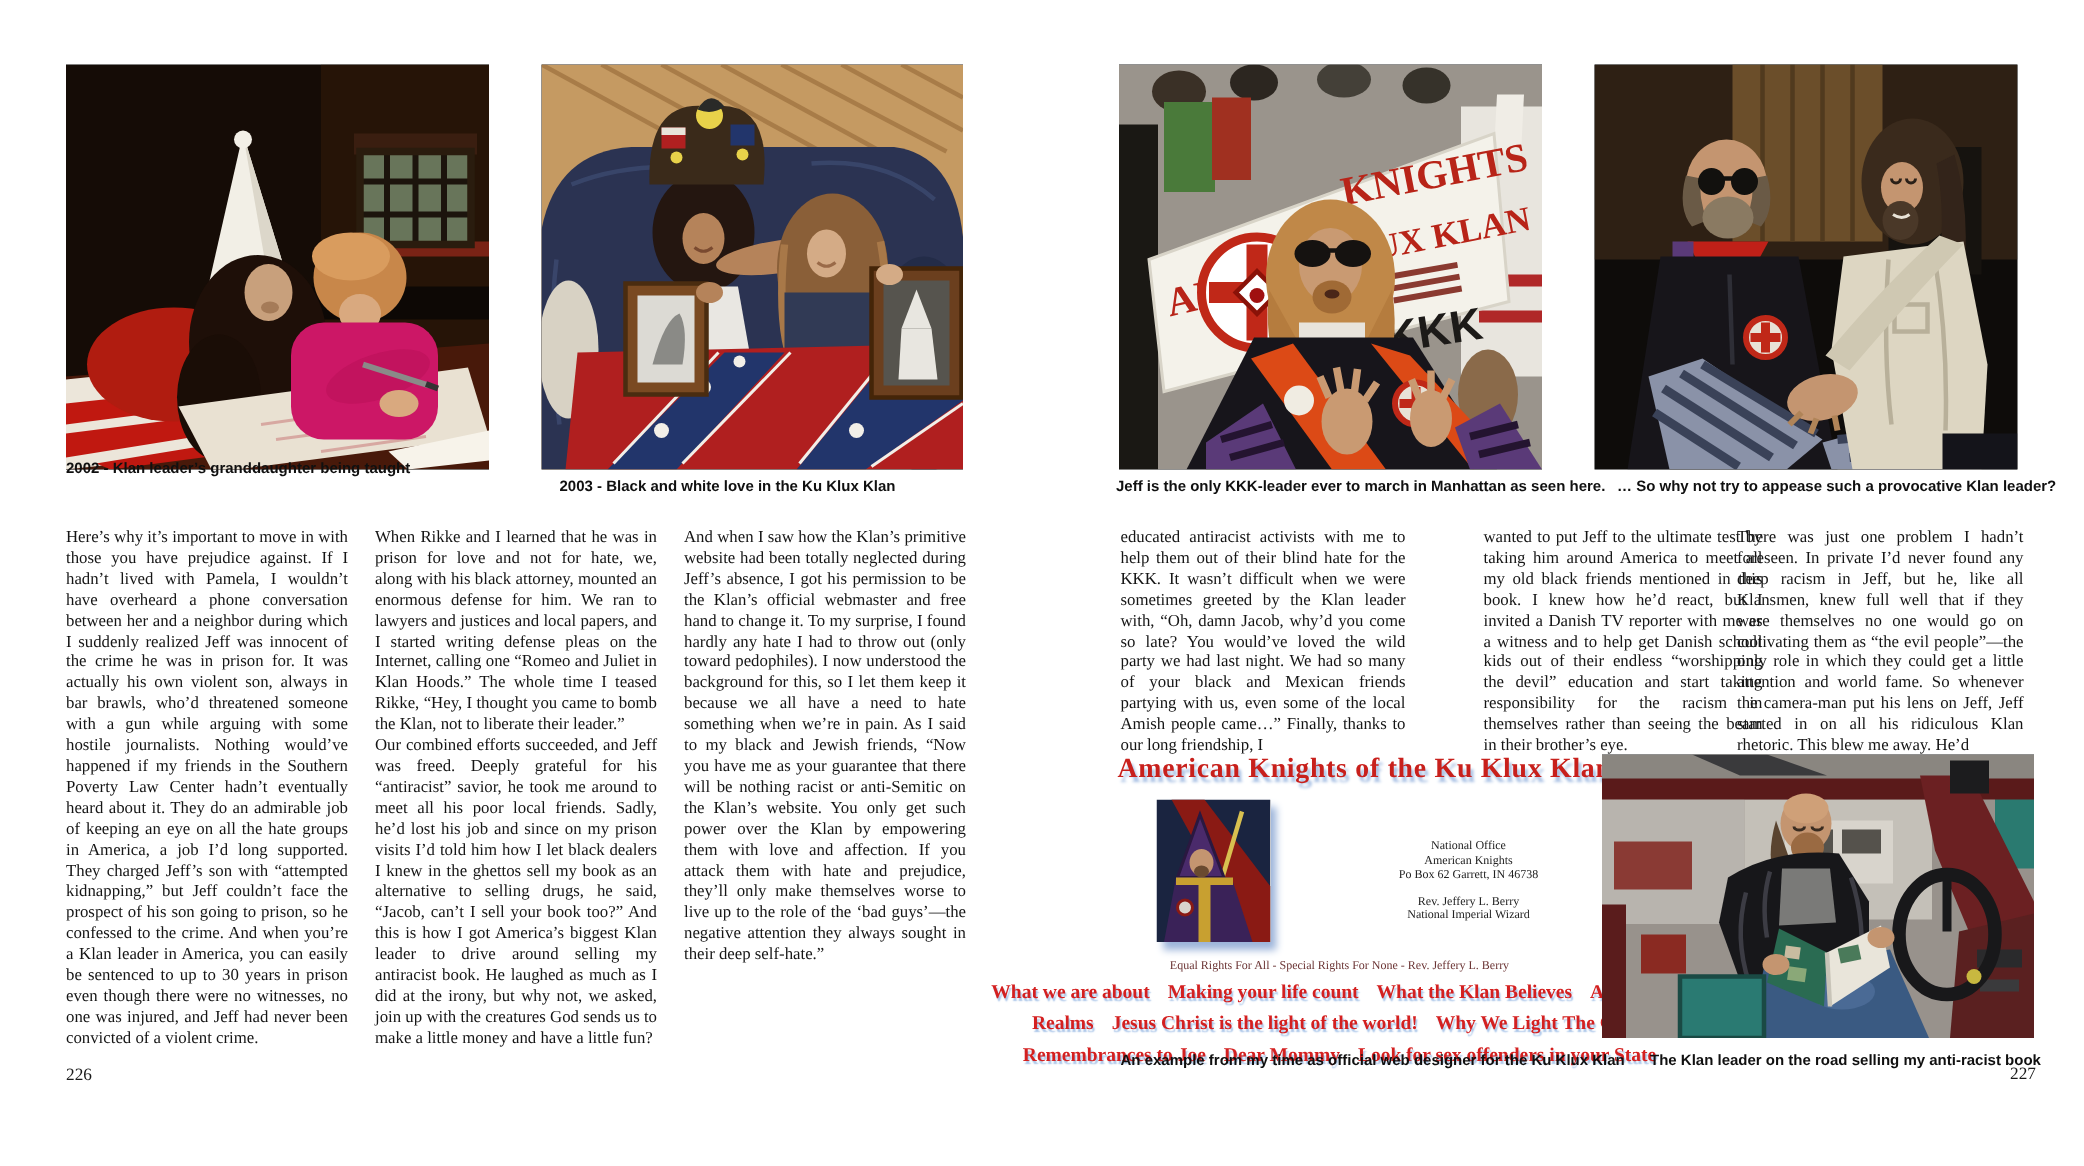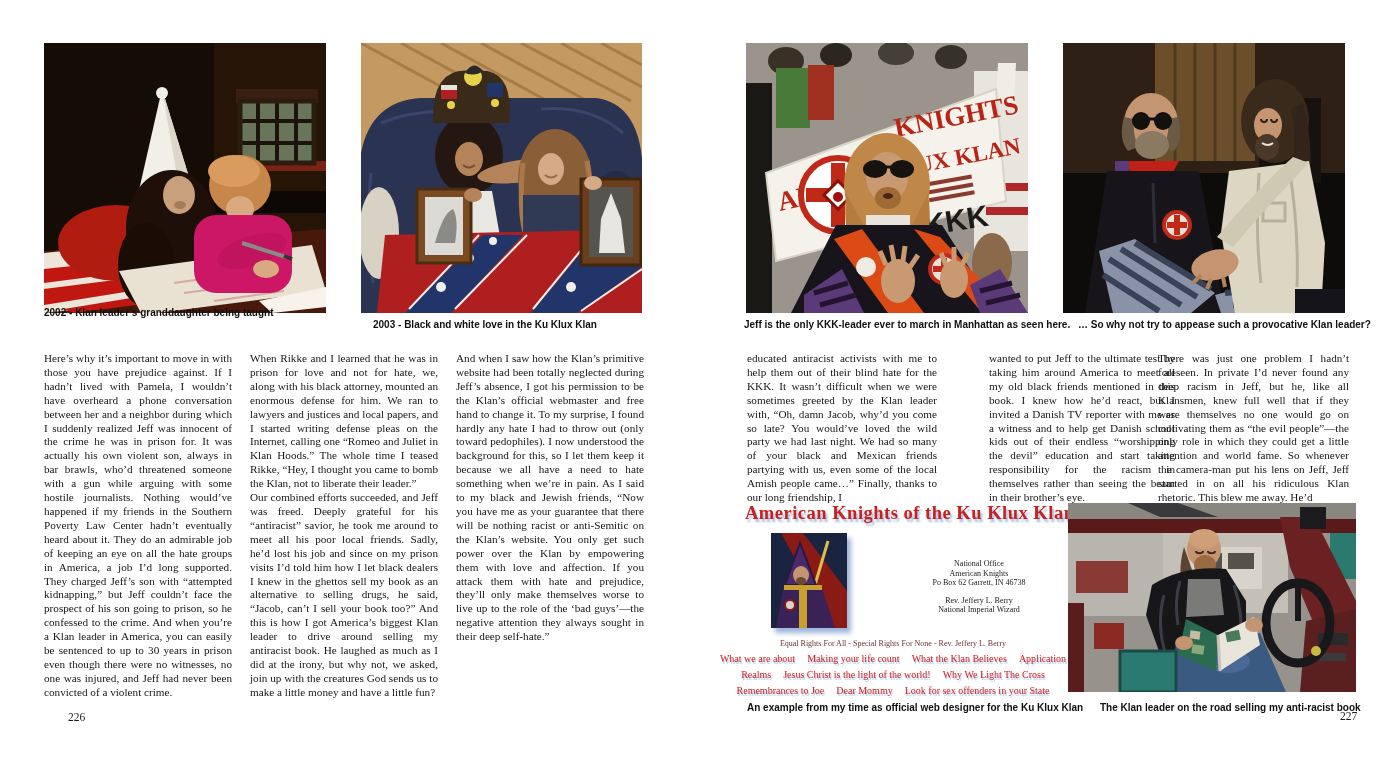--- a/index.html
+++ b/index.html
@@ -28,7 +28,7 @@
   .web-join .jt{font-size:8px;font-weight:bold;color:#d42020;line-height:9.5px;margin-top:5px;
                 text-shadow:1px 2px 1px #a8c4e8;}
   .web-motto{margin-top:11px;text-align:center;font-size:8px;color:#6b3434;}
-  .web-links{margin-top:2px;font-weight:normal;font-size:10px;color:#d42020;}
+  .web-links{margin-top:2px;font-weight:bold;font-size:13px;color:#d42020;}
   .web-links .row{display:flex;justify-content:center;gap:12px;margin-top:5px;}
   .web-links span{text-shadow:1px 2px 1px #a8c4e8;white-space:nowrap;}
 </style>

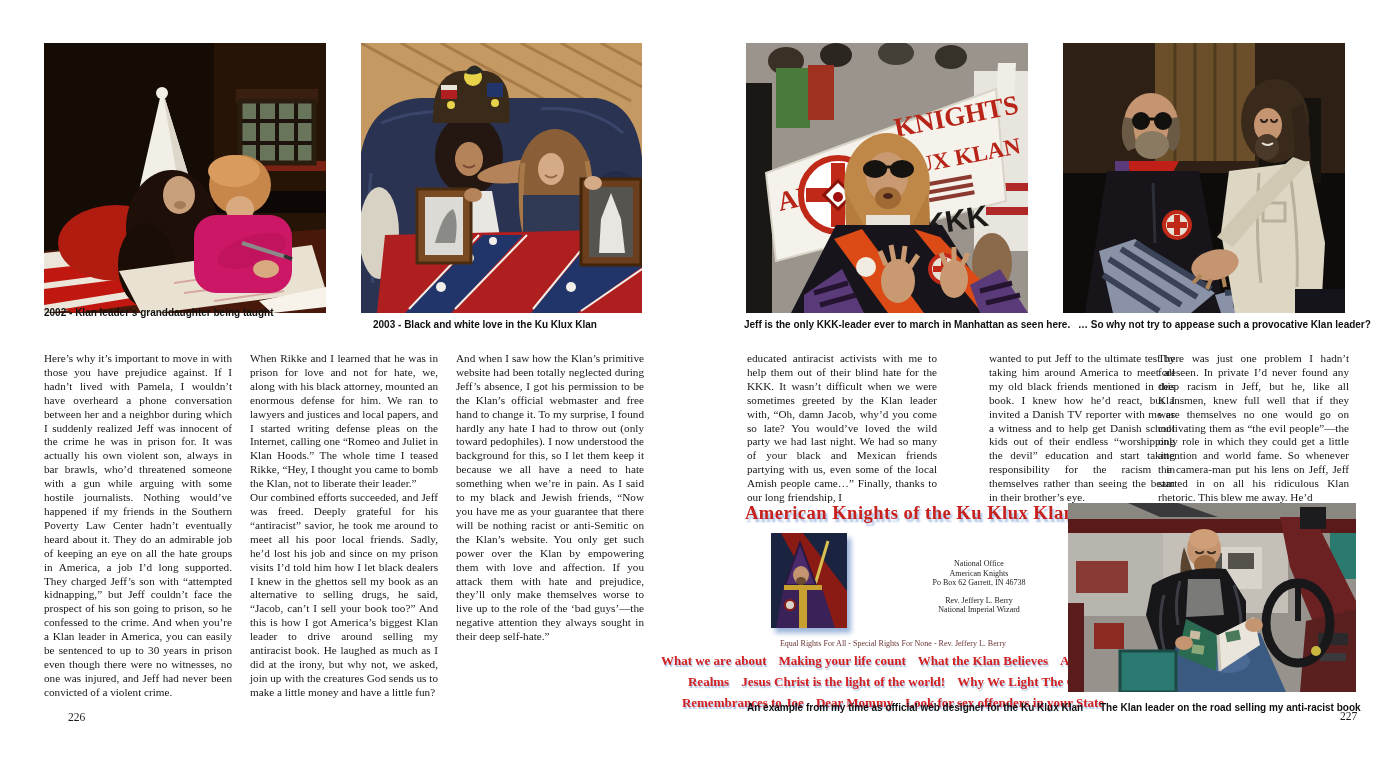--- a/index.html
+++ b/index.html
@@ -186,7 +186,7 @@
     <p>And when I saw how the Klan’s primitive website had been totally neglected during Jeff’s absence, I got his permission to be the Klan’s official webmaster and free hand to change it. To my surprise, I found hardly any hate I had to throw out (only toward pedophiles). I now understood the background for this, so I let them keep it because we all have a need to hate something when we’re in pain. As I said to my black and Jewish friends, “Now you have me as your guarantee that there will be nothing racist or anti-Semitic on the Klan’s website. You only get such power over the Klan by empowering them with love and affection. If you attack them with hate and prejudice, they’ll only make themselves worse to live up to the role of the ‘bad guys’—the negative attention they always sought in their deep self-hate.”</p>
   </div>
 
-  <div class="pagenum" style="left:44px;top:711px;margin-left:24px;">226</div>
+  <div class="pagenum" style="left:44px;top:711px;">226</div>
 
   <figure class="photo" style="left:746px;width:282px;margin:0;">
     <svg width="282" height="270" viewBox="0 0 282 270">

